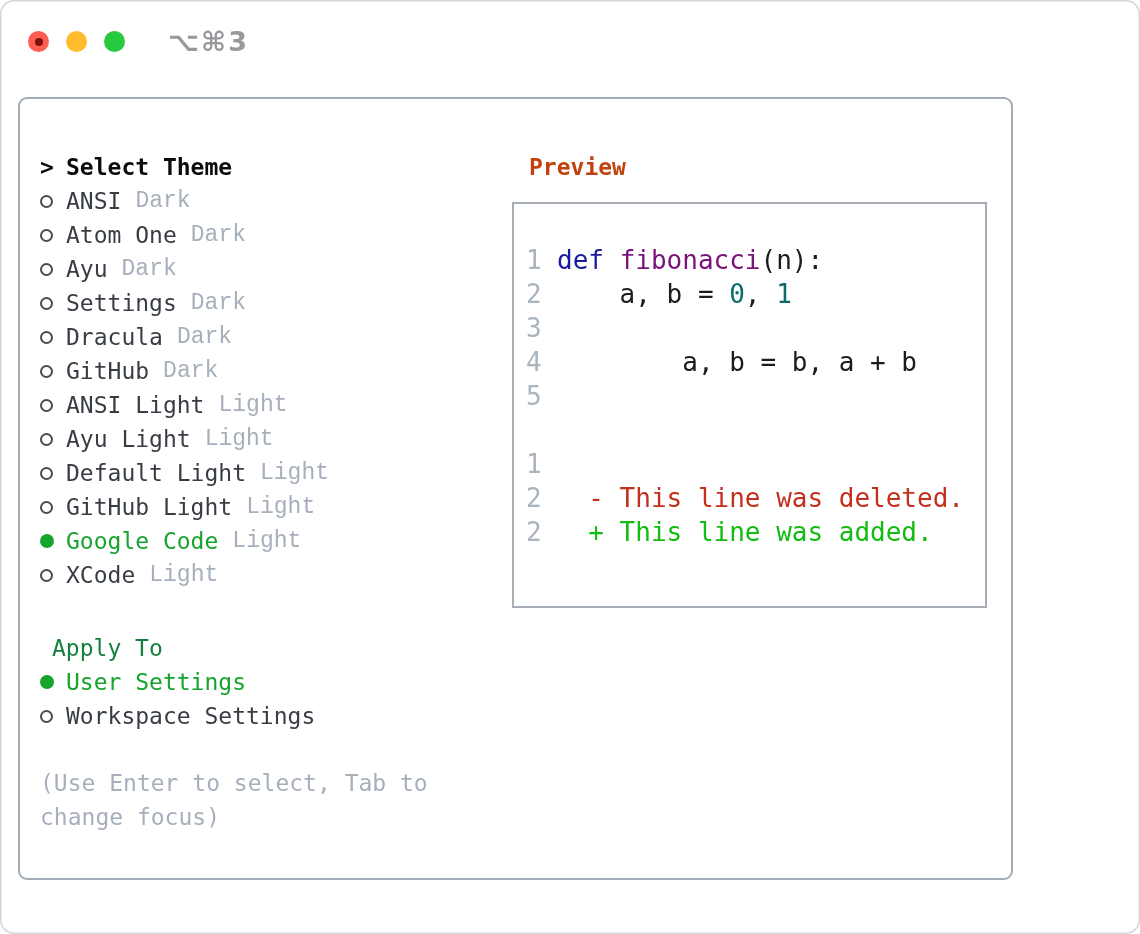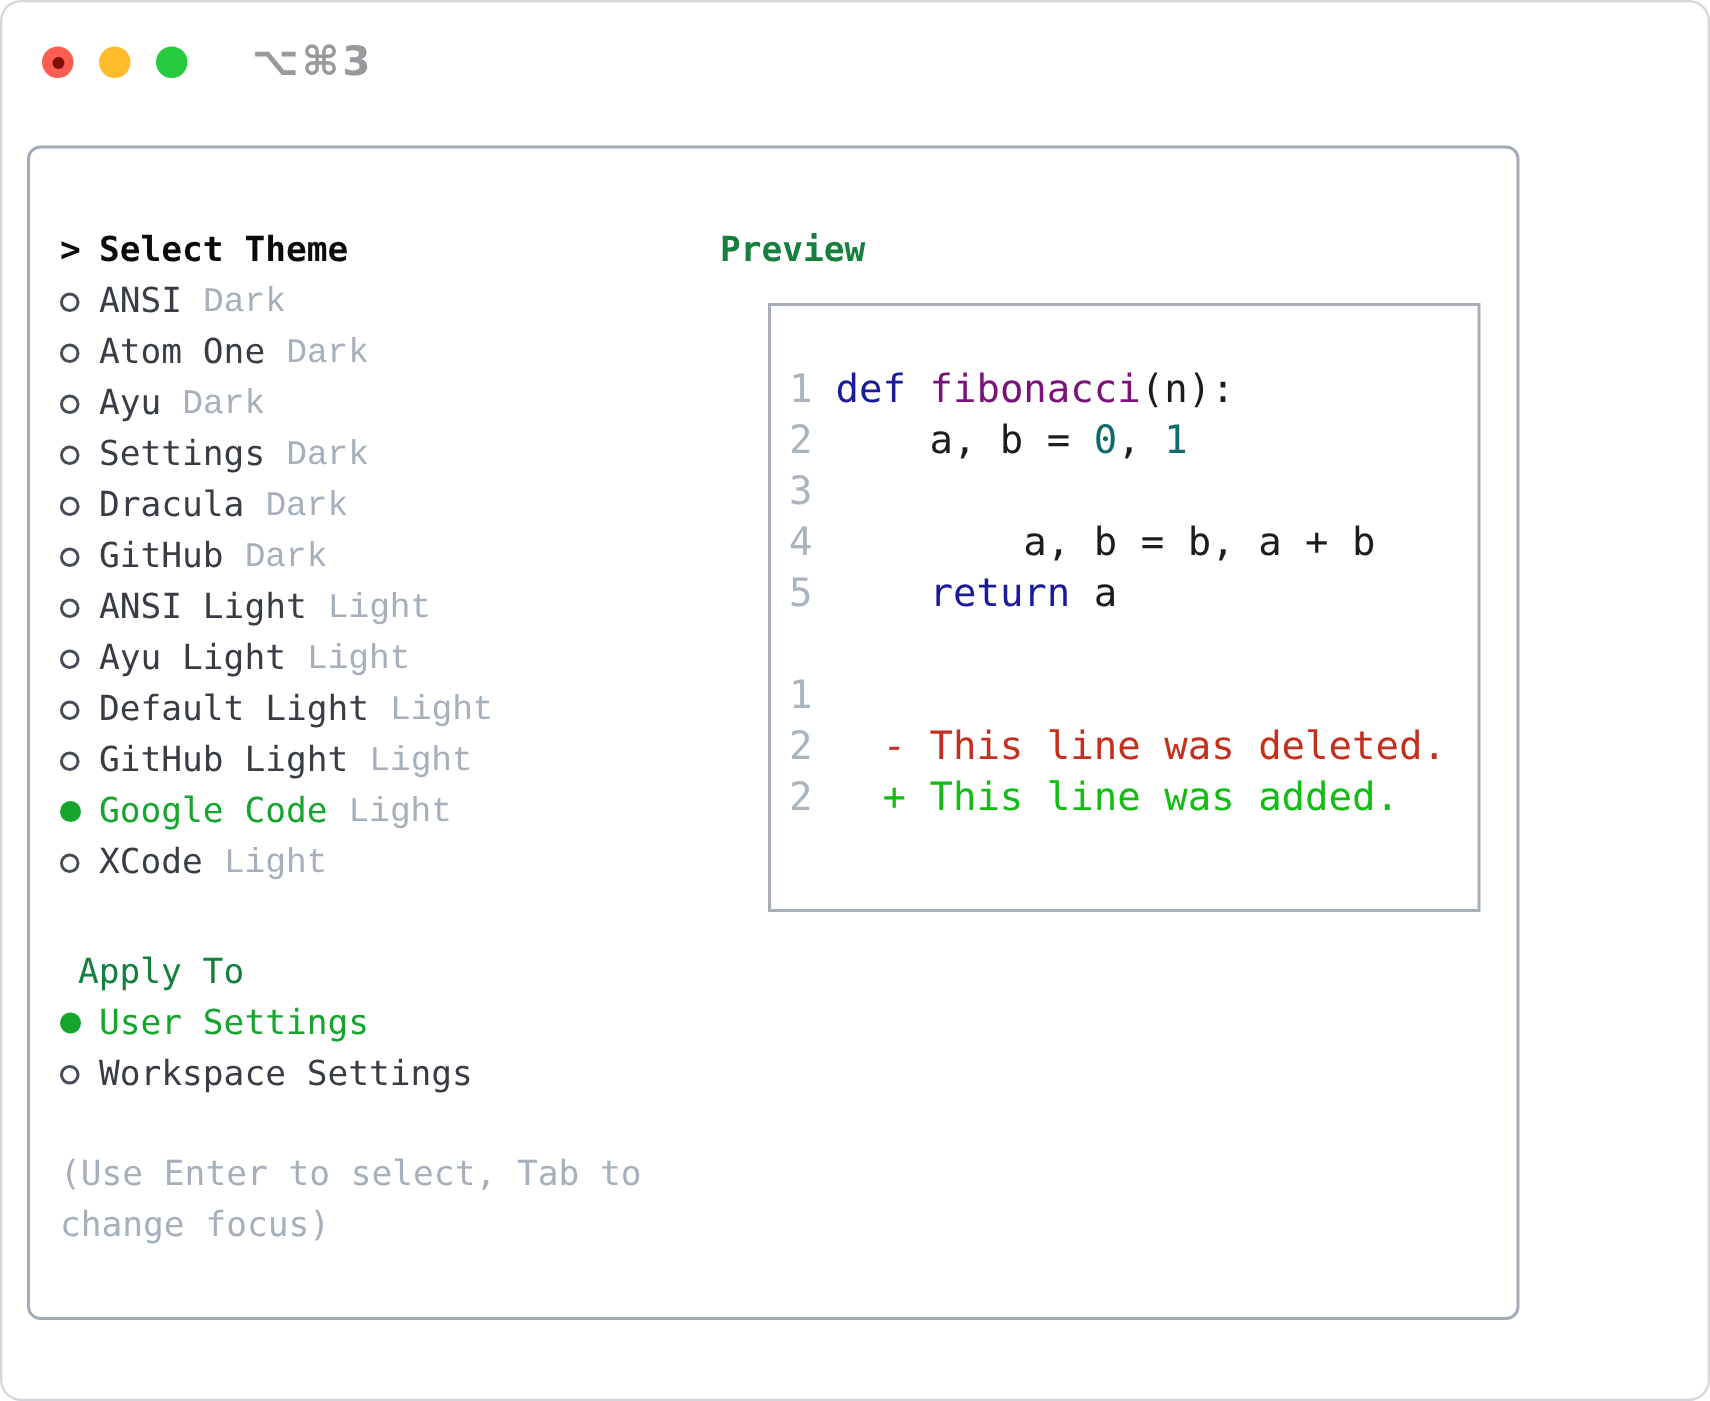--- a/index.html
+++ b/index.html
@@ -39,8 +39,8 @@
   .hint{position:absolute;left:20px;top:667px;width:430px;font-size:23px;
         line-height:34px;color:var(--muted);}
   
-  .pv-label{position:absolute;left:460px;top:51px;height:34px;display:flex;
-            align-items:center;font-size:23px;font-weight:700;color:#15803d;}
+  .pv-label{position:absolute;left:509px;top:51px;height:34px;display:flex;
+            align-items:center;font-size:23px;font-weight:700;color:#c2410c;}
   .pv-box{position:absolute;left:492px;top:103px;width:475px;height:406px;
           border:2px solid #a8aeb8;background:#fff;padding:39px 0 0 12px;overflow:hidden;}
   .pline{height:34px;display:flex;align-items:center;font-size:26px;white-space:pre;}

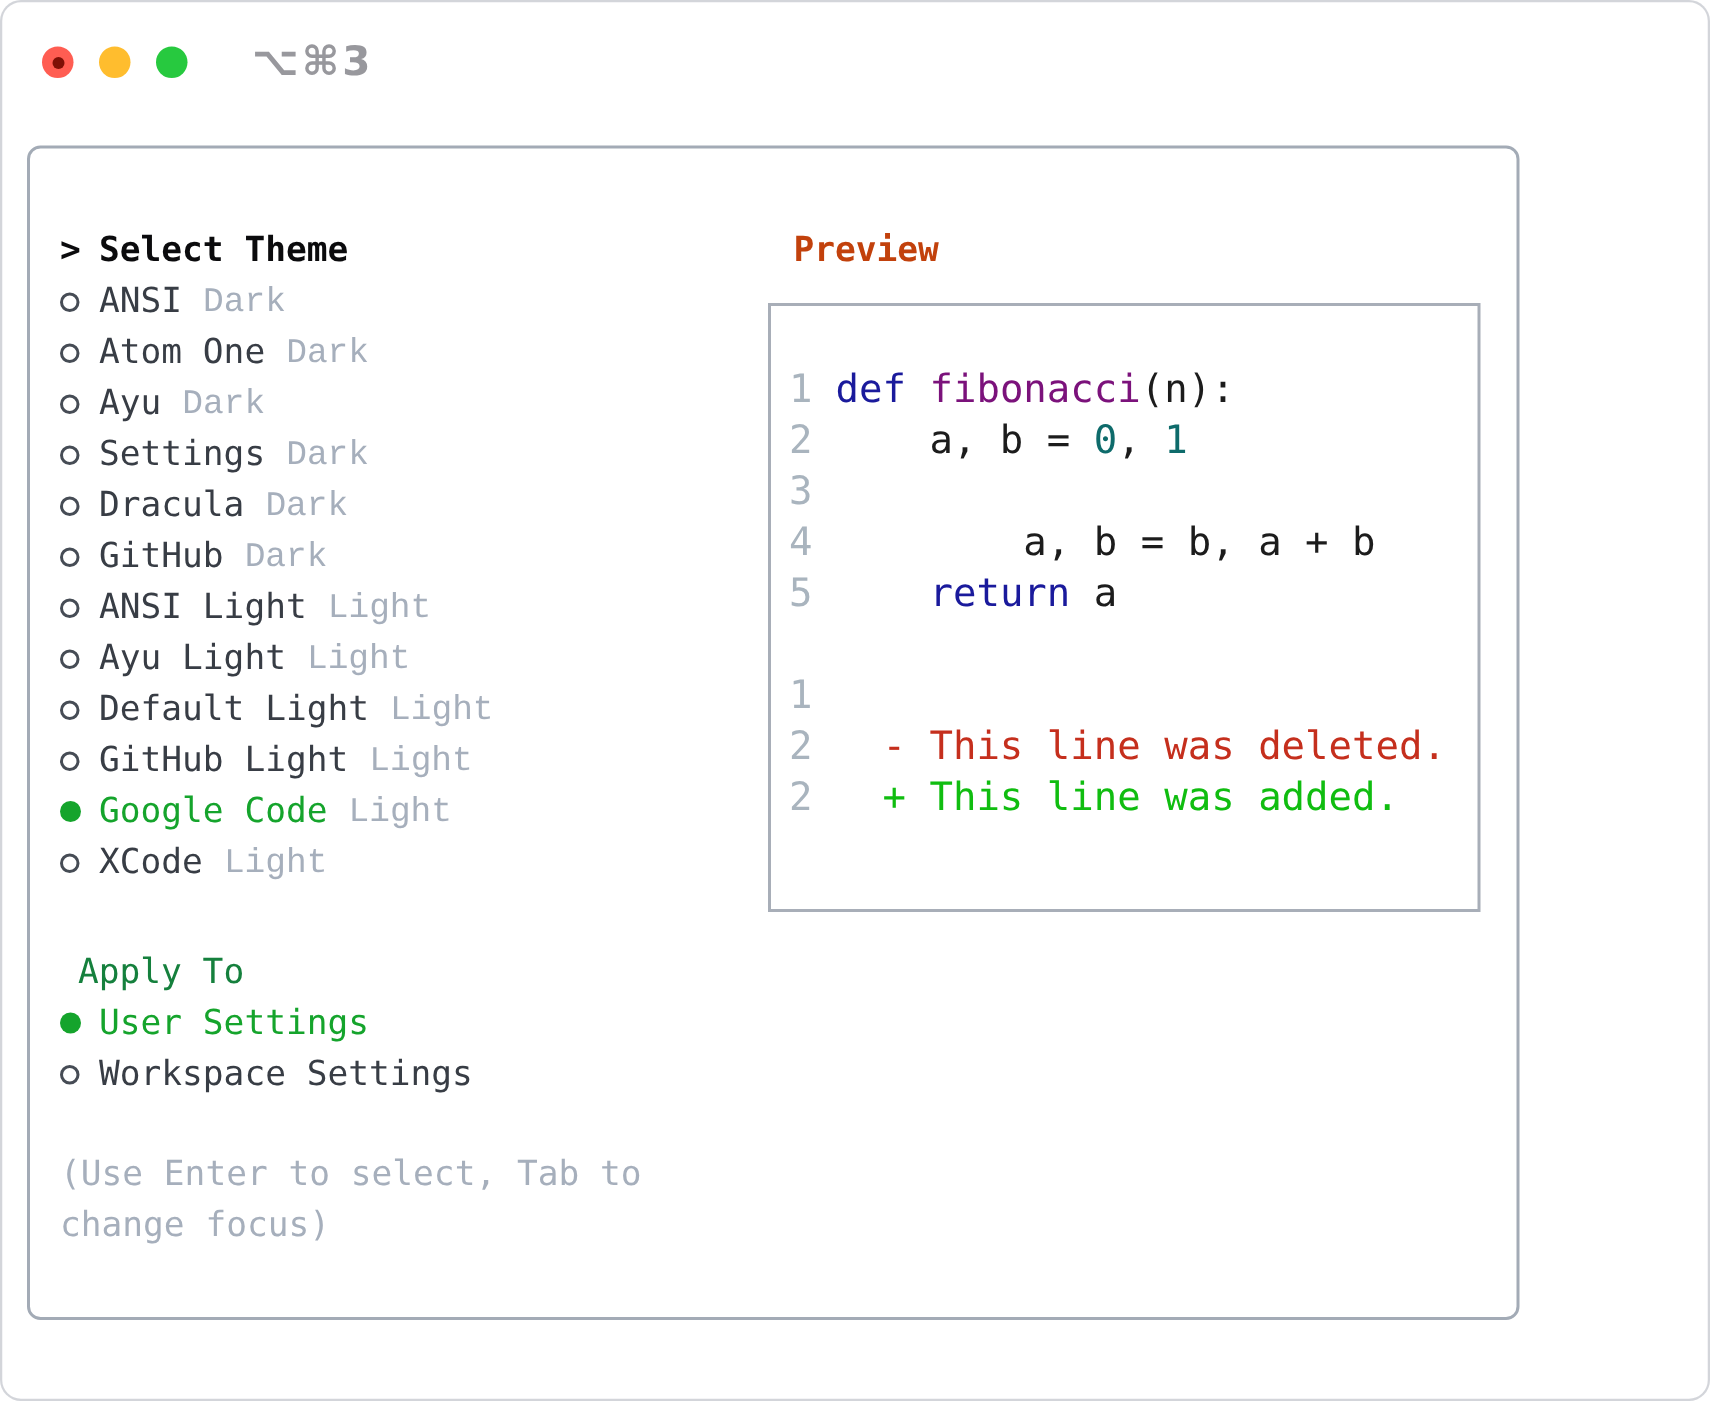--- a/index.html
+++ b/index.html
@@ -183,7 +183,7 @@
           <div class="pline"><span class="lnum">2</span><span><span class="tok-pl">    a, b = </span><span class="tok-num">0</span><span class="tok-pl">, </span><span class="tok-num">1</span></span></div>
           <div class="pline"><span class="lnum">3</span></div>
           <div class="pline"><span class="lnum">4</span><span><span class="tok-pl">        a, b = b, a + b</span></span></div>
-          <div class="pline"><span class="lnum">5</span><span><span class="tok-pl">    </span><span class="tok-kw">return</span><span class="tok-pl"> a</span></span></div>
+          <div class="pline"><span class="lnum">5</span></div>
         </div>
       <div class="blank"></div>
       <div id="diff-lines">

